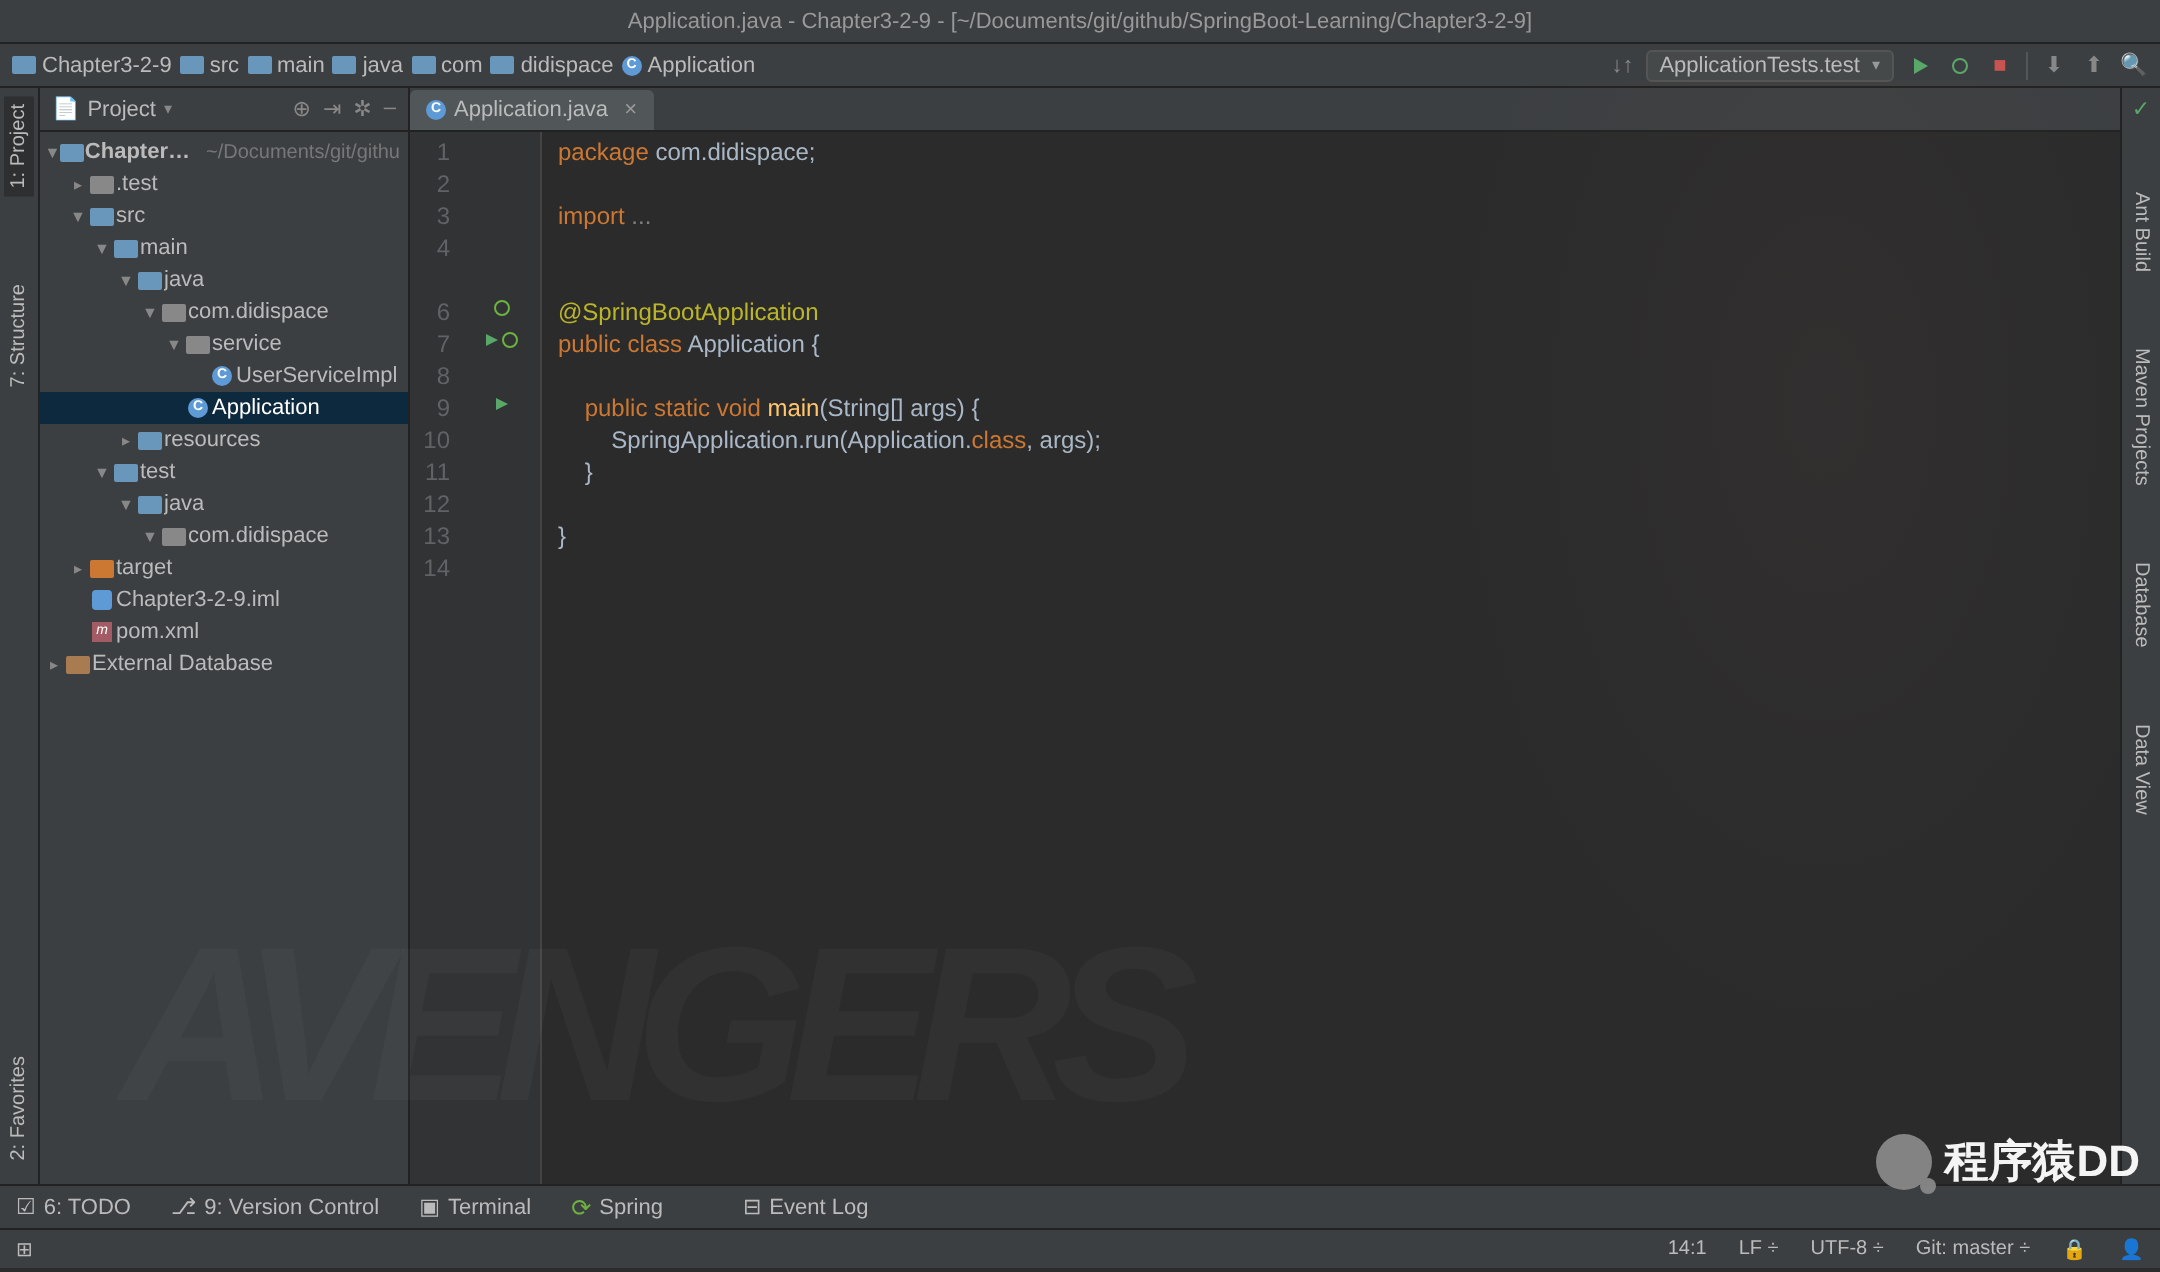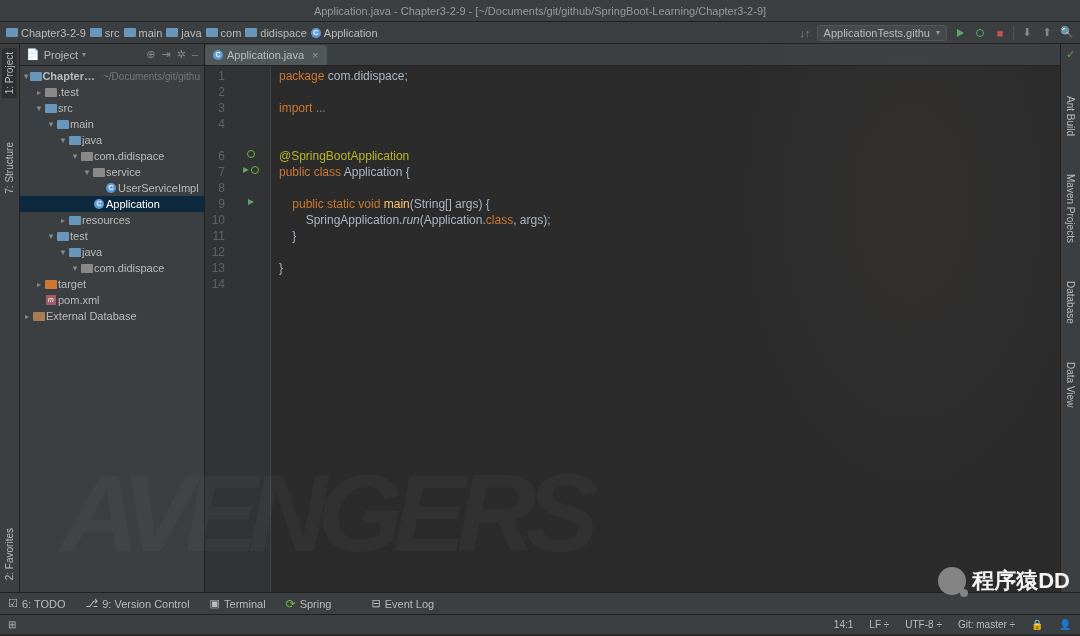--- a/index.html
+++ b/index.html
@@ -101,7 +101,7 @@
   <div class="run-bar">
     <span style="color:#888">↓↑</span>
     <div class="run-cfg">
-        <span>ApplicationTests.githu</span>
+        <span>ApplicationTests.test</span>
       </div>
     <span class="rb-icon">
         <span class="tri-play"></span>

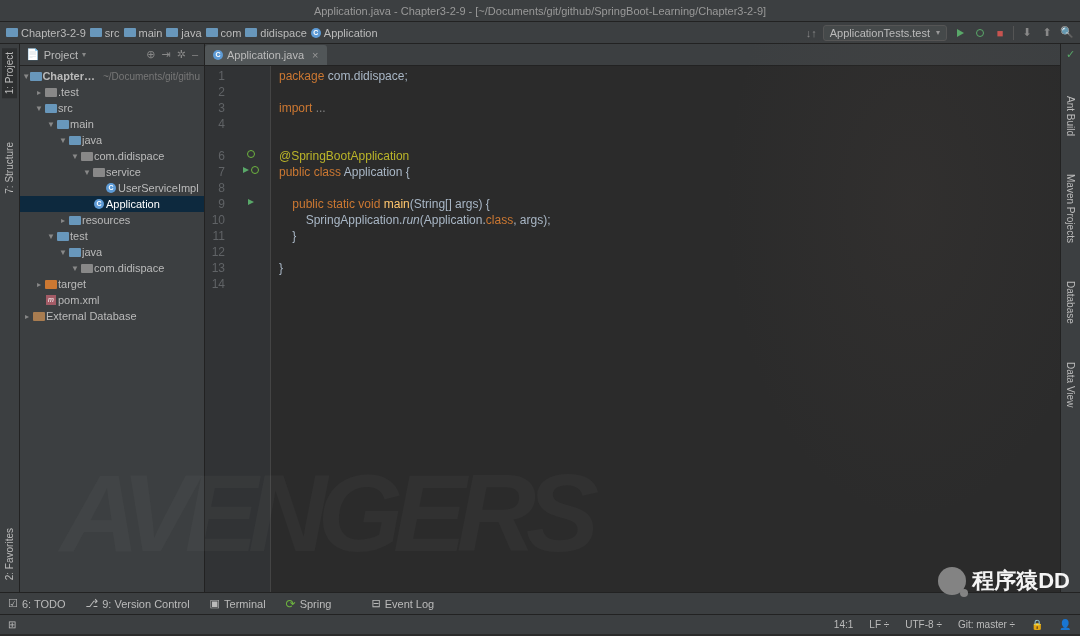--- a/index.html
+++ b/index.html
@@ -309,7 +309,7 @@
 <span class="kw">public class</span><span> Application {</span>
 
 <span class="kw">    public static void </span><span class="mth">main</span><span>(String[] args) {</span>
-<span>        SpringApplication.</span><span style="font-style:italic">run</span><span>(Application.</span><span class="kw">class</span><span>, args);</span>
+<span>        SpringApplication.</span><span style="">run</span><span>(Application.</span><span class="kw">class</span><span>, args);</span>
 <span>    }</span>
 
 <span>}</span>

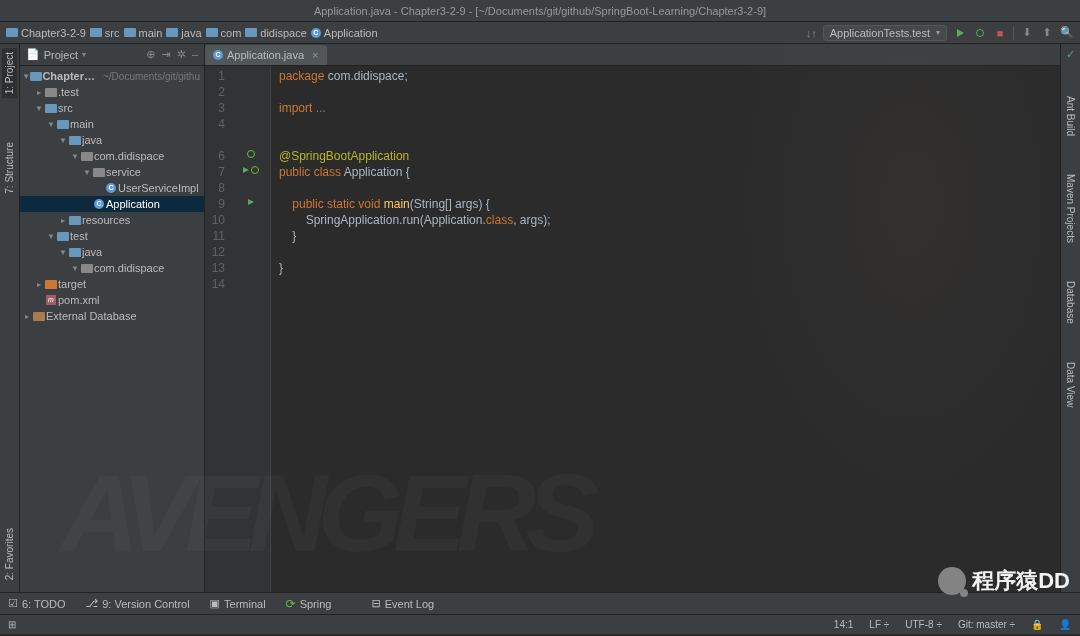--- a/index.html
+++ b/index.html
@@ -238,6 +238,13 @@
       <div class="tree-row" style="padding-left:14px">
           <span class="arrow"></span>
           <span class="tic">
+            <span class="iml-ic"></span>
+          </span>
+          <span class="lbl">Chapter3-2-9.iml</span>
+        </div>
+      <div class="tree-row" style="padding-left:14px">
+          <span class="arrow"></span>
+          <span class="tic">
             <span class="mvn-ic">m</span>
           </span>
           <span class="lbl">pom.xml</span>

